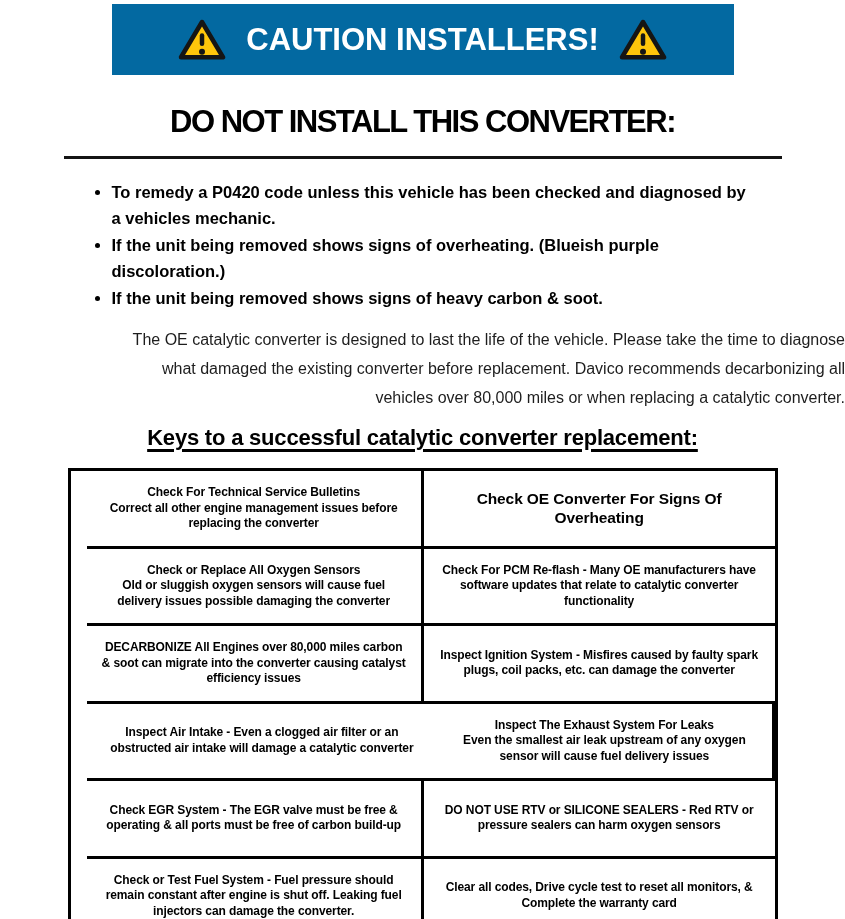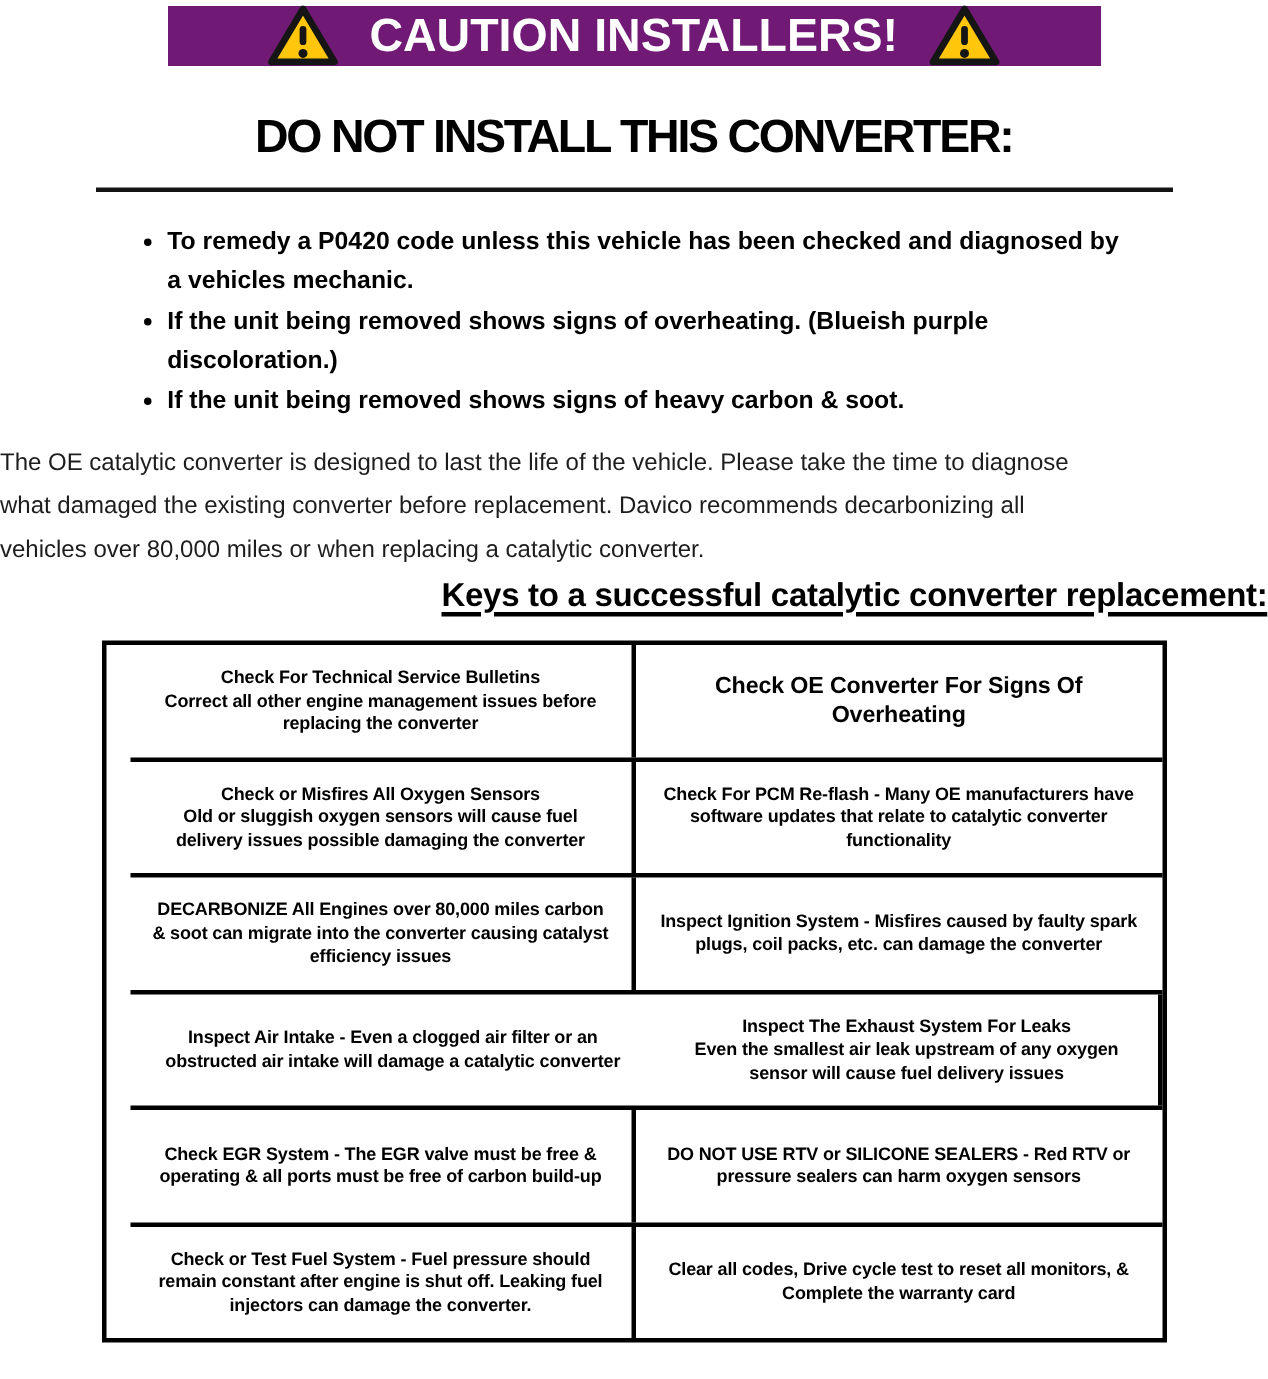--- a/index.html
+++ b/index.html
@@ -11,9 +11,9 @@
     overflow: hidden;
   }
   .banner {
-    width: 622px; height: 40px;
+    width: 622px; height: 71px;
     margin: 4px auto 0;
-    background: #701a75;
+    background: #0369a1;
     display: flex; align-items: center; justify-content: center;
     gap: 20px;
   }

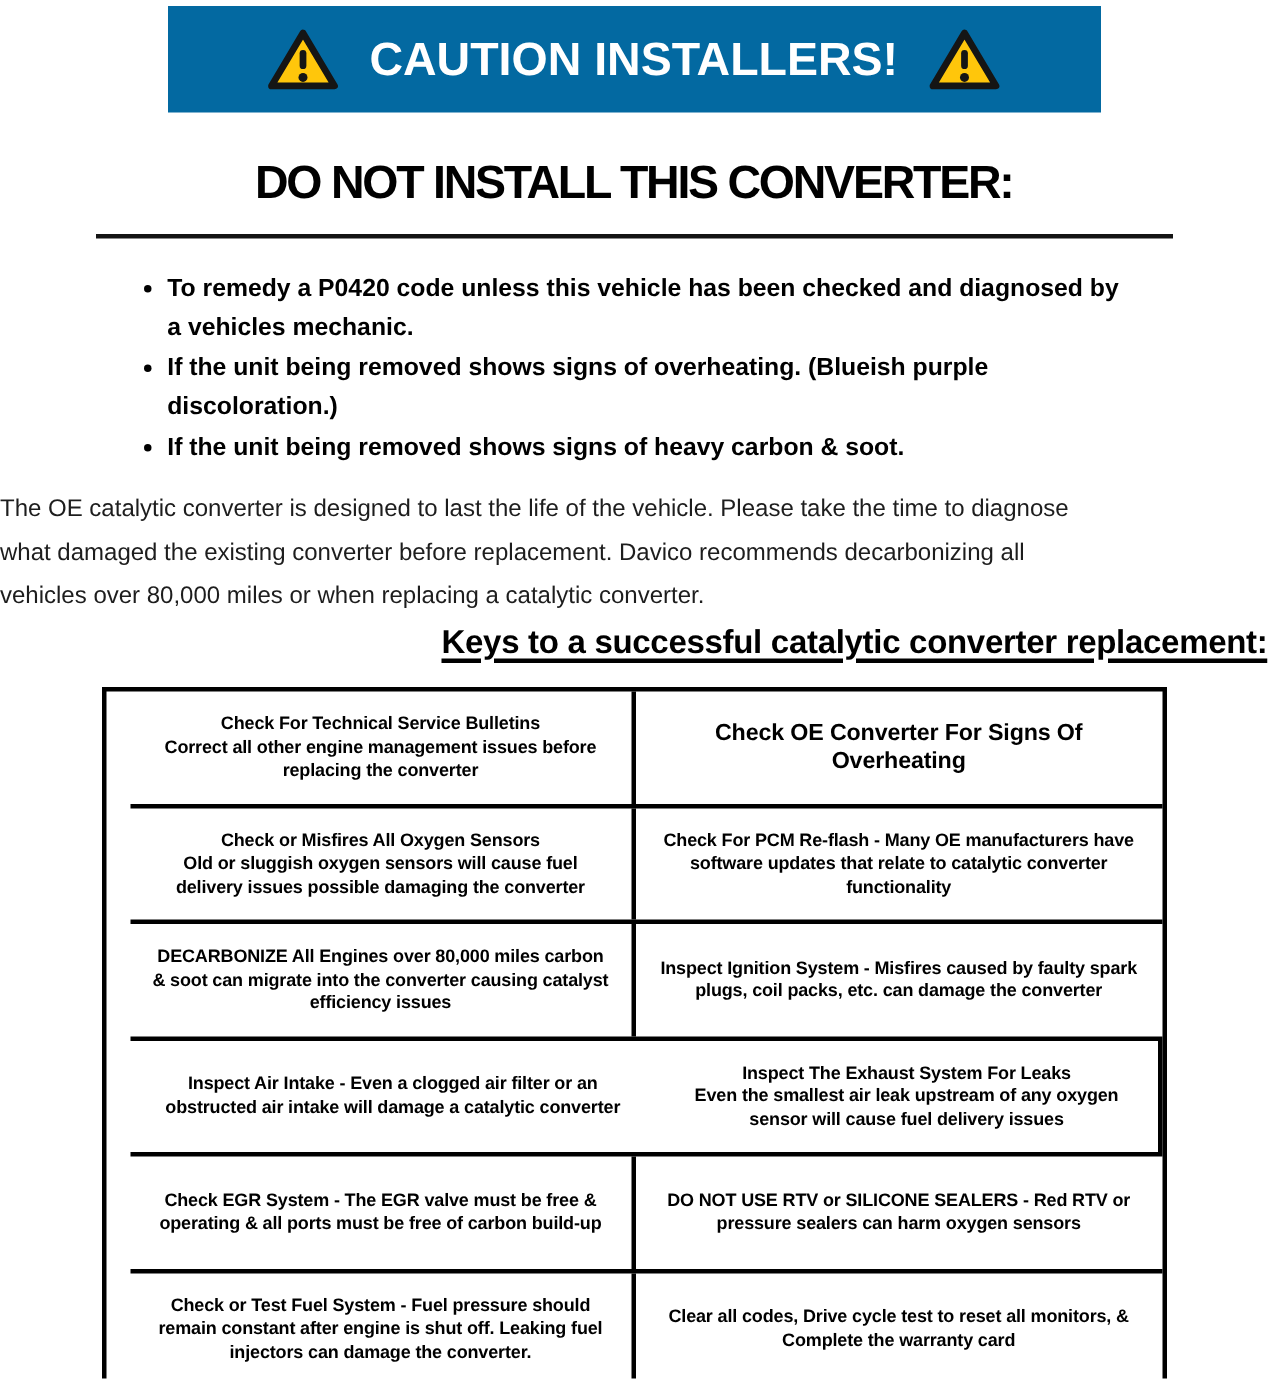--- a/index.html
+++ b/index.html
@@ -51,7 +51,7 @@
   .warnings li { margin-bottom: 1px; }
   .intro {
     margin-top: 14px;
-    text-align: left;
+    text-align: right;
     font-size: 16px;
     font-weight: 400;
     line-height: 29px;

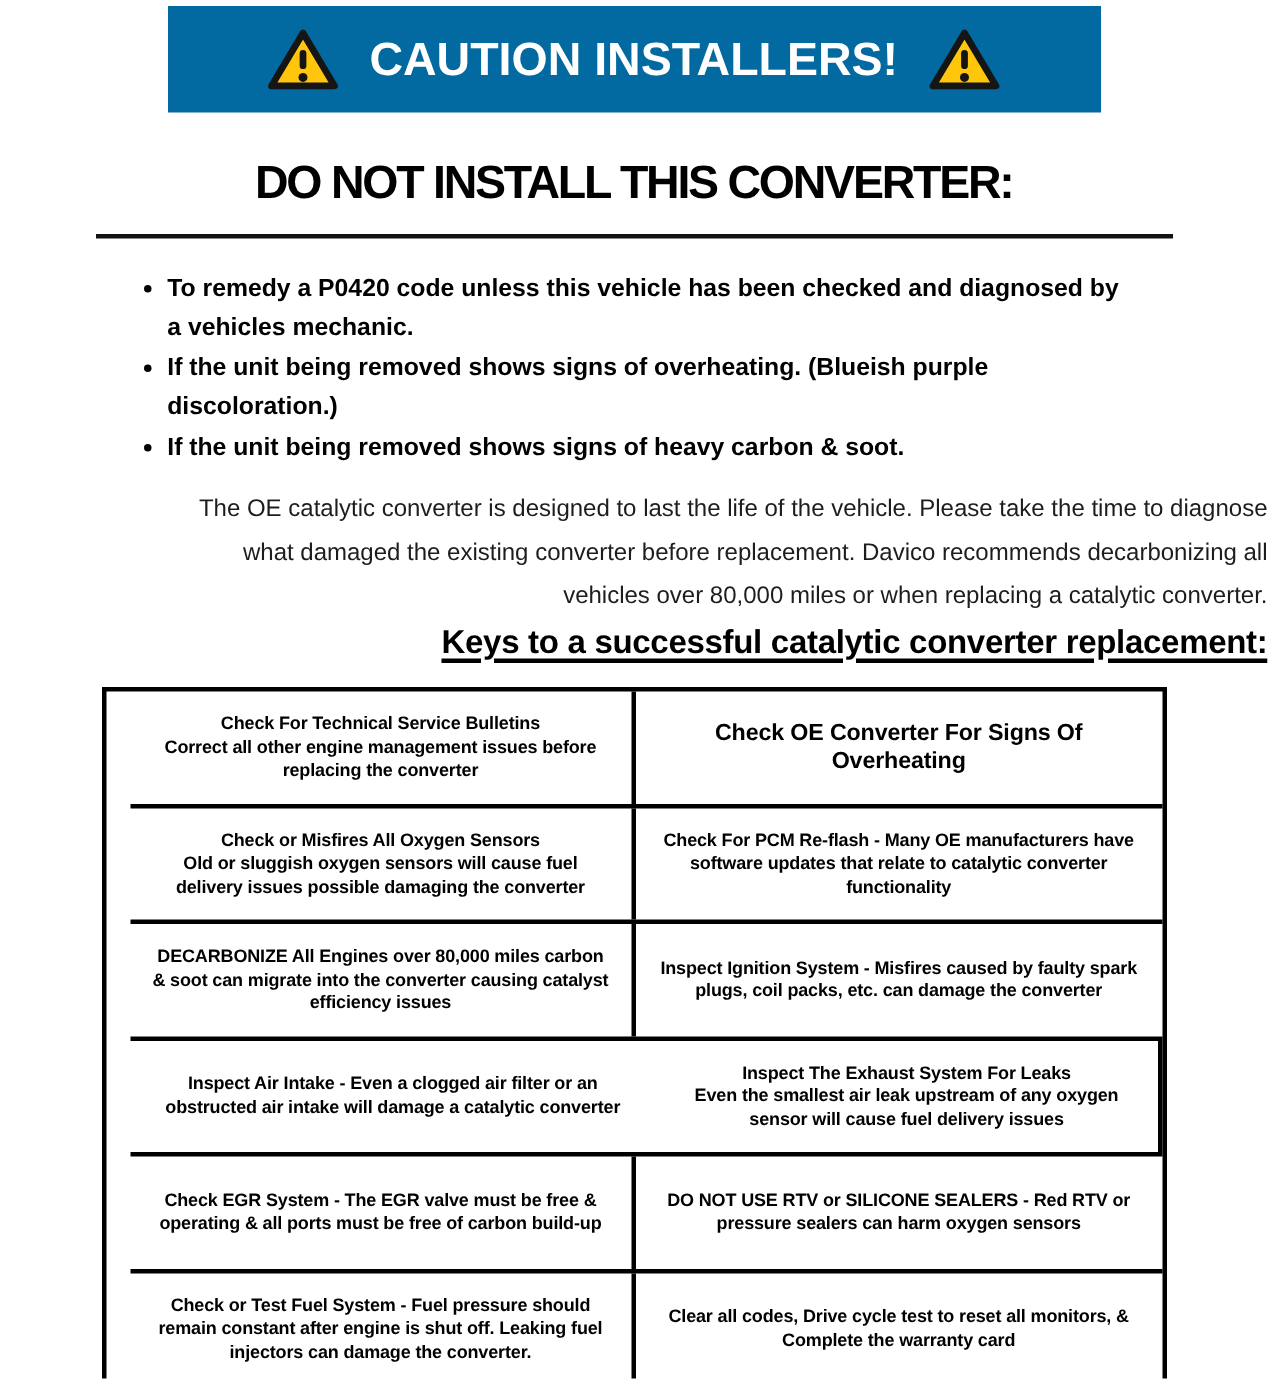--- a/index.html
+++ b/index.html
@@ -59,8 +59,8 @@
   }
   .intro div { white-space: nowrap; }
   .keys-heading {
-    margin-top: 3px;
-    text-align: right;
+    margin-top: 13px;
+    text-align: center;
     font-size: 22px;
     font-weight: 700;
     letter-spacing: -0.2px;

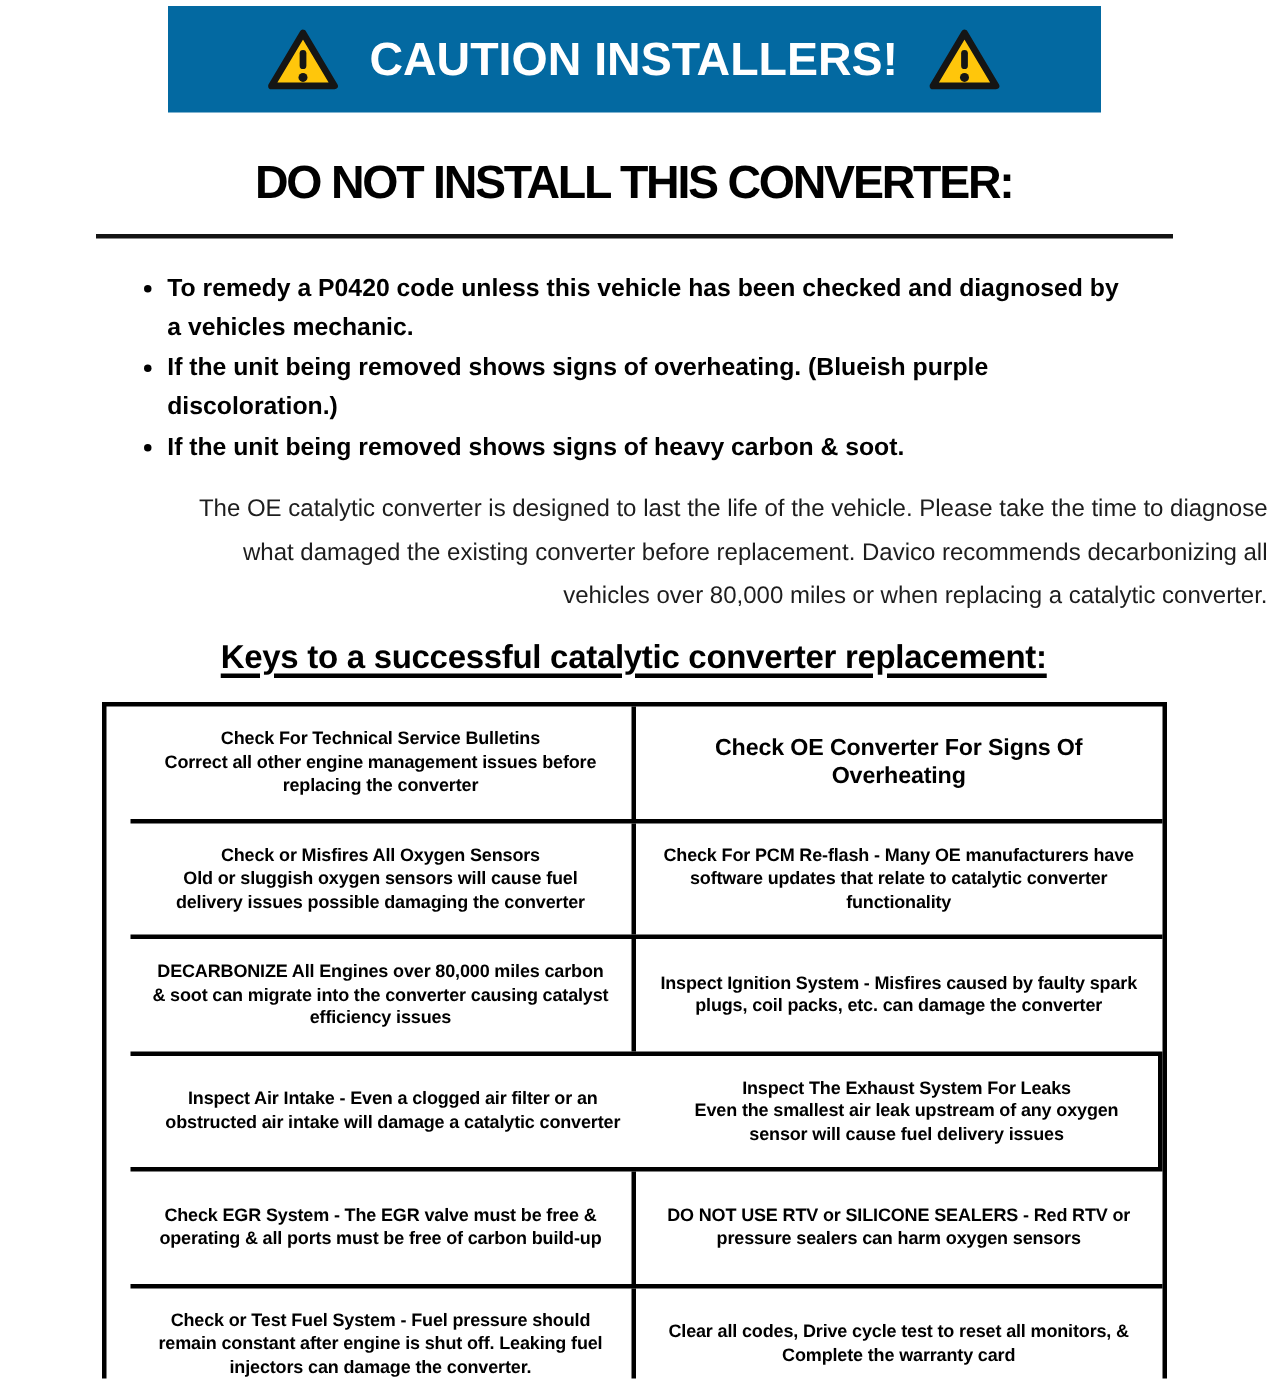--- a/index.html
+++ b/index.html
@@ -137,7 +137,7 @@
   </div>
   <div class="t-row">
     <div class="t-cell left">
-      <div>Check or Misfires All Oxygen Sensors</div>
+      <div>Check or Replace All Oxygen Sensors</div>
       <div>Old or sluggish oxygen sensors will cause fuel delivery issues possible damaging the converter</div>
     </div>
     <div class="t-cell right">

